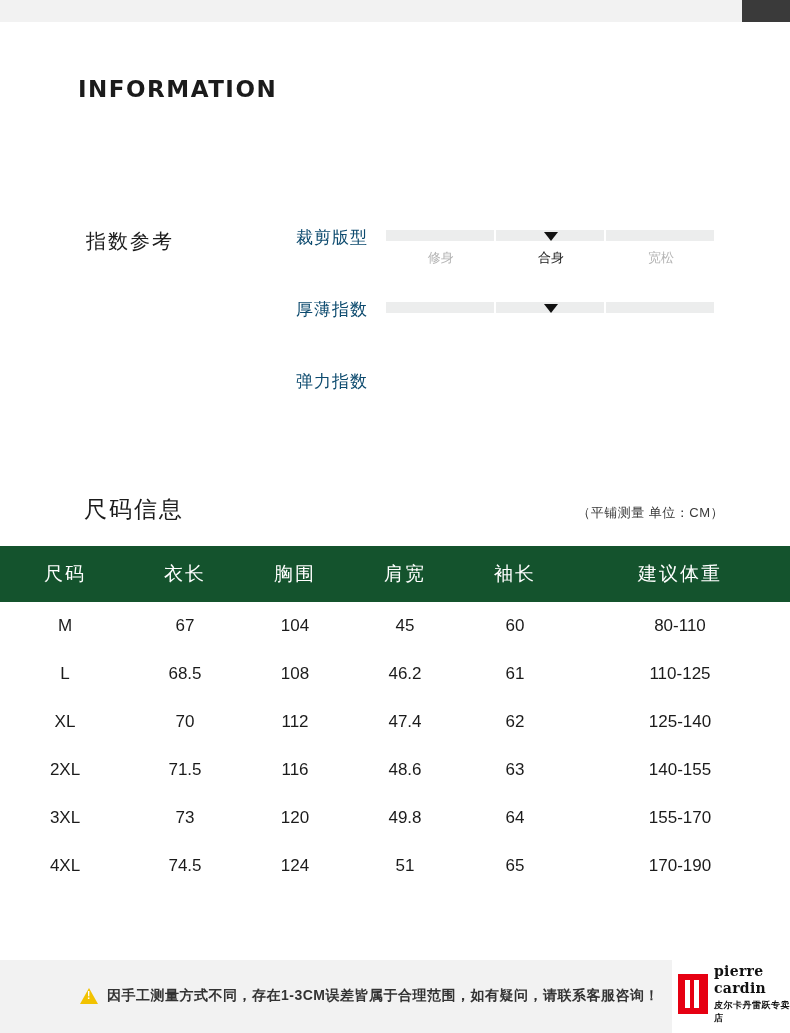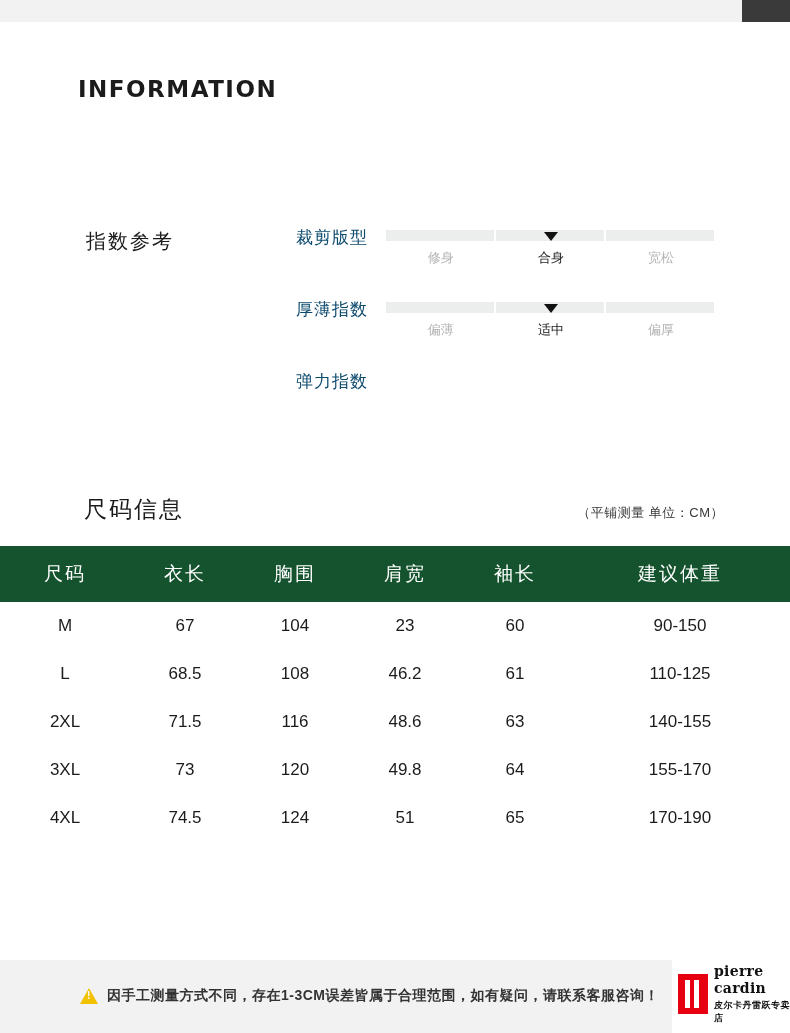--- a/index.html
+++ b/index.html
@@ -310,11 +310,6 @@
           <div class="seg"></div>
           <div class="marker" style="left:50%;"></div>
         </div>
-        <div class="index-ticks">
-          <div class="tick" style="left:16.6%;">偏薄</div>
-          <div class="tick active" style="left:50%;">适中</div>
-          <div class="tick" style="left:83.3%;">偏厚</div>
-        </div>
       </div>
     </div>
 

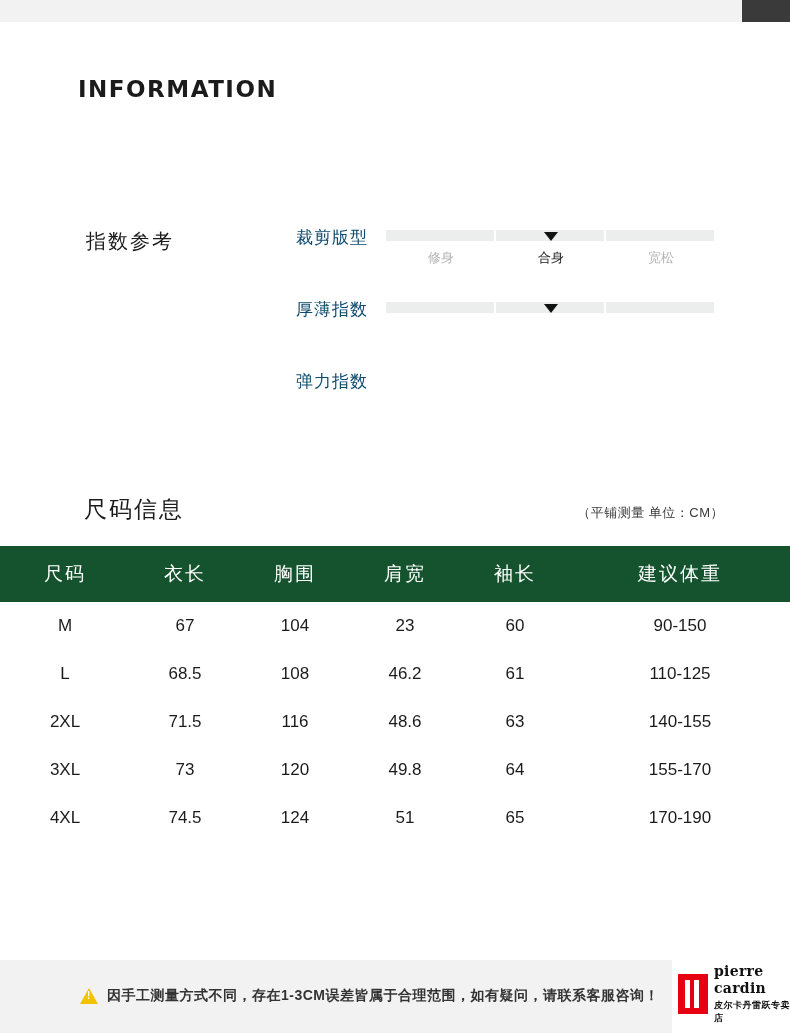--- a/index.html
+++ b/index.html
@@ -339,7 +339,7 @@
       <td>M</td>
       <td>67</td>
       <td>104</td>
-      <td>23</td>
+      <td>45</td>
       <td>60</td>
       <td>90-150</td>
     </tr>

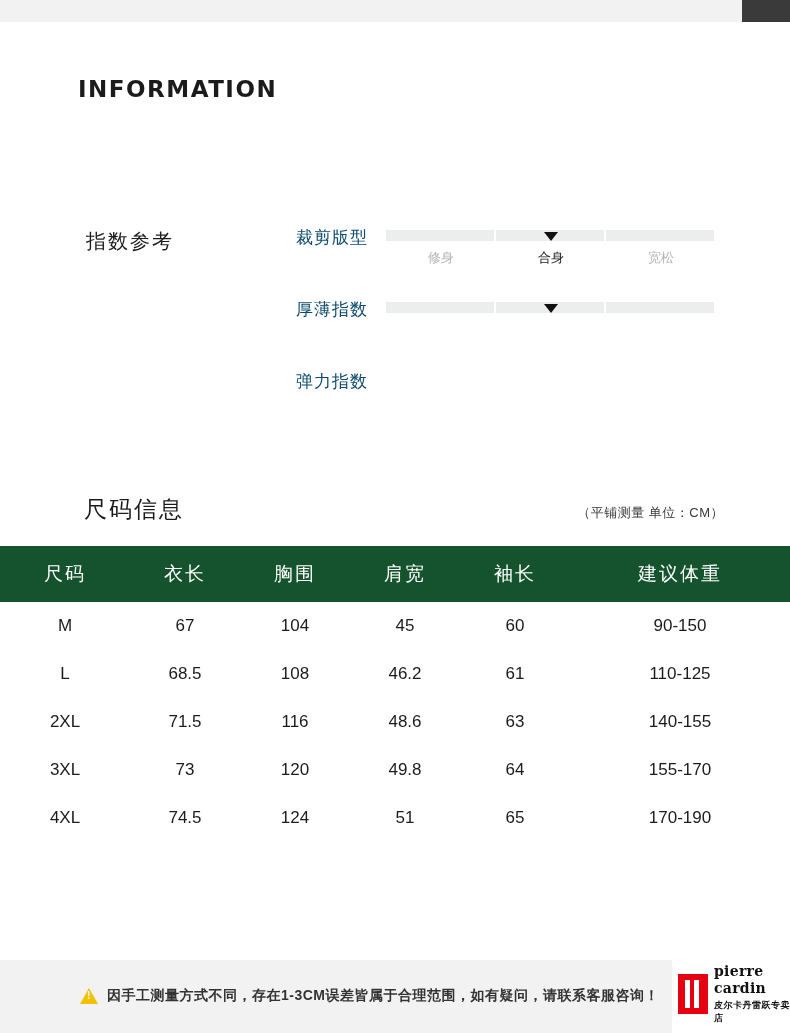--- a/index.html
+++ b/index.html
@@ -341,7 +341,7 @@
       <td>104</td>
       <td>45</td>
       <td>60</td>
-      <td>90-150</td>
+      <td>80-110</td>
     </tr>
     <tr>
       <td>L</td>

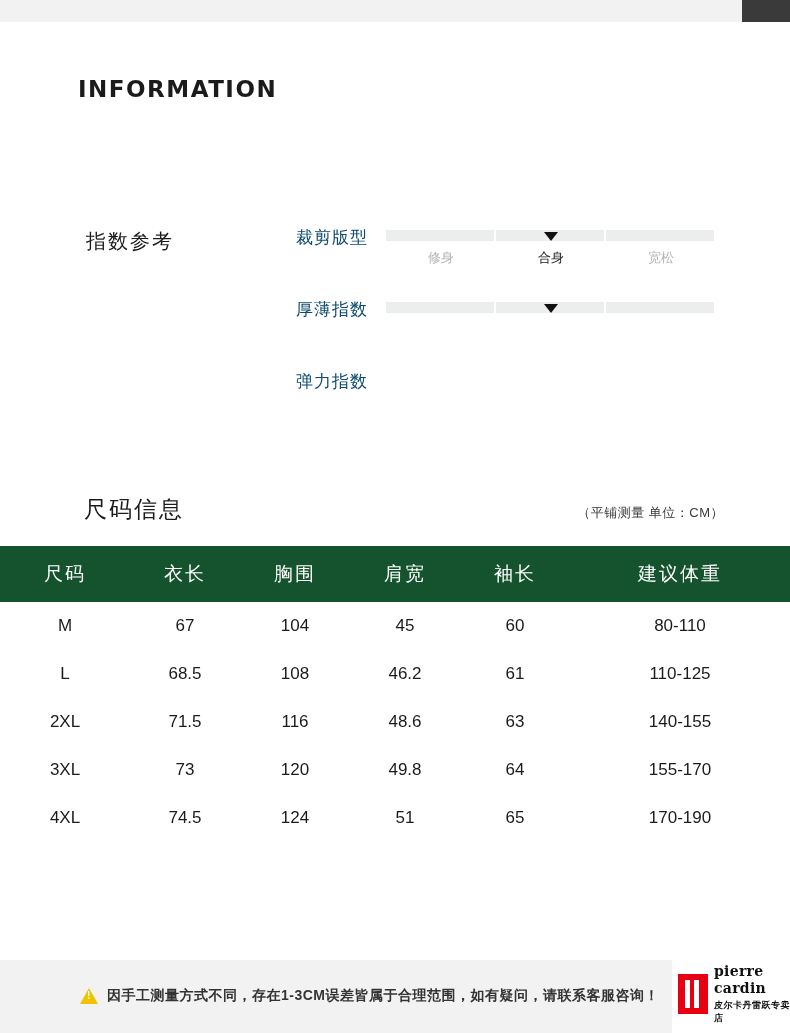--- a/index.html
+++ b/index.html
@@ -352,6 +352,14 @@
       <td>110-125</td>
     </tr>
     <tr>
+      <td>XL</td>
+      <td>70</td>
+      <td>112</td>
+      <td>47.4</td>
+      <td>62</td>
+      <td>125-140</td>
+    </tr>
+    <tr>
       <td>2XL</td>
       <td>71.5</td>
       <td>116</td>

